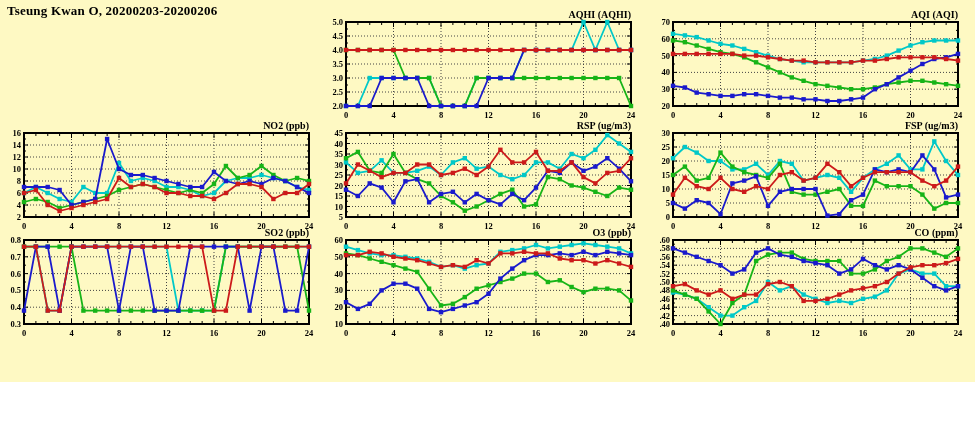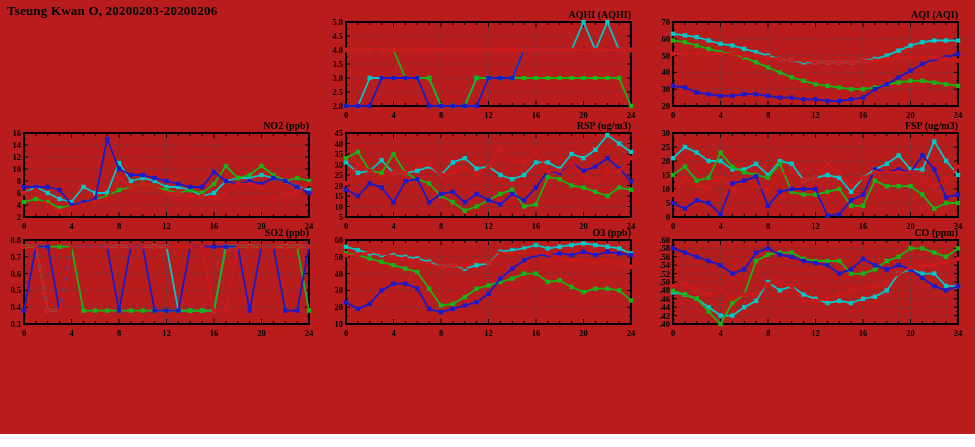--- a/index.html
+++ b/index.html
@@ -3,7 +3,7 @@
 <meta charset="utf-8">
 <style>
   html,body{margin:0;padding:0;background:#fff;}
-  #screen{position:relative;width:975px;height:434px;background:#b91c1c;overflow:hidden;
+  #screen{position:relative;width:975px;height:382px;background:#fef9c3;overflow:hidden;
           font-family:"Liberation Serif",serif;}
   #page-title{position:absolute;left:7px;top:3px;font-weight:bold;font-size:13px;
               letter-spacing:.2px;color:#000;white-space:nowrap;}

